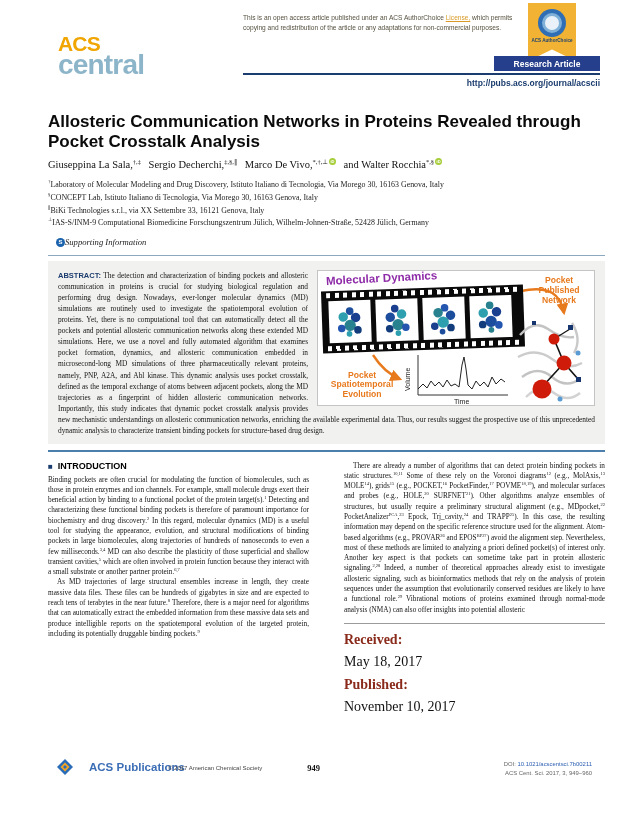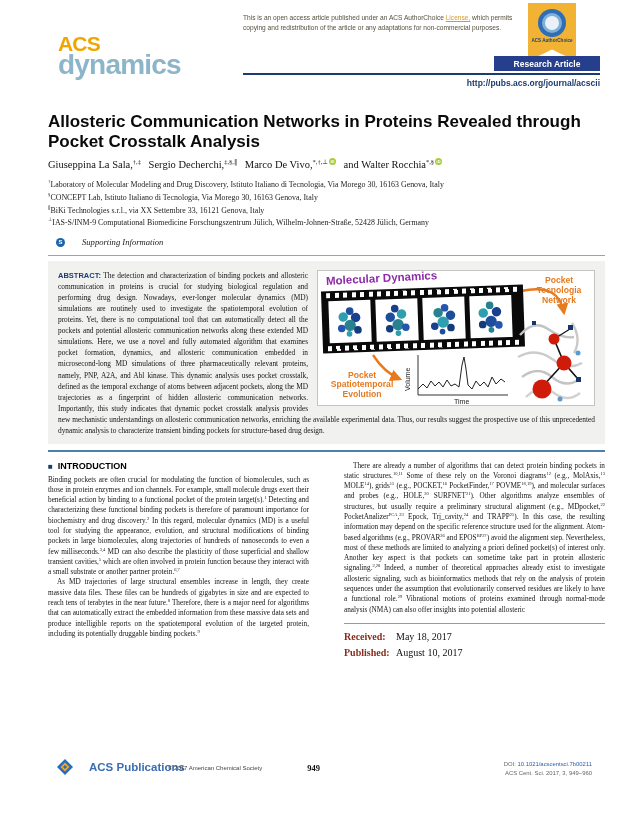--- a/index.html
+++ b/index.html
@@ -111,7 +111,7 @@
 
   <div class="logo">
     <div class="l1">ACS</div>
-    <div class="l2">dynamics</div>
+    <div class="l2">central</div>
   </div>
 
   <div class="ra-badge">Research Article</div>

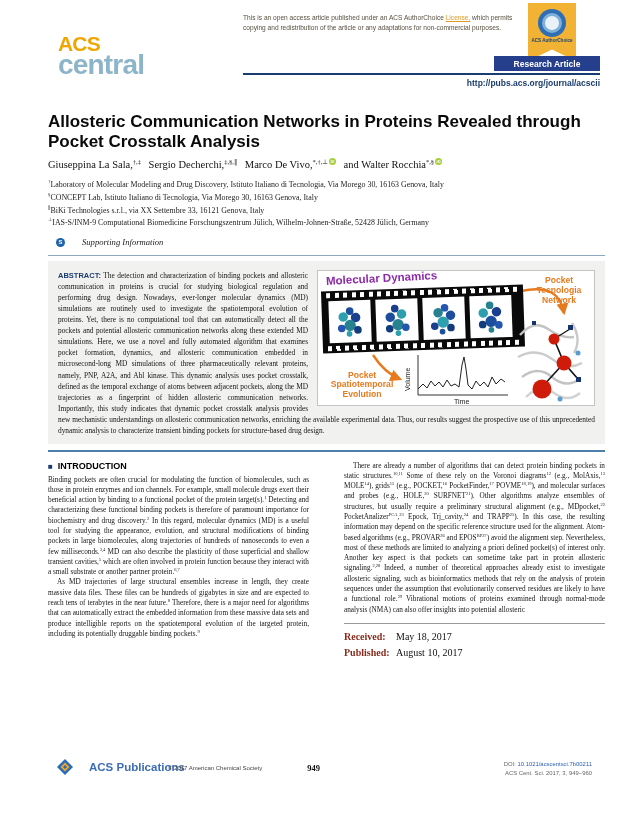--- a/index.html
+++ b/index.html
@@ -42,7 +42,7 @@
            line-height:7px; vertical-align:super; margin-left:1px; }
   .affils { margin-top:9px; }
   .affil { font-size:7.9px; line-height:1.62; color:#1c1c1c; }
-  .supporting { margin-top:7px; display:flex; align-items:center; gap:17px; margin-left:8px; }
+  .supporting { margin-top:7px; display:flex; align-items:center; gap:0; margin-left:8px; }
   .si-icon { width:9px; height:9px; border-radius:50%; background:#1c63ad; color:#fff; font-family:"Liberation Sans",sans-serif;
              font-size:6px; font-weight:bold; display:flex; align-items:center; justify-content:center; }
   .supporting .si-label { font-style:italic; font-size:8.6px; color:#222; }

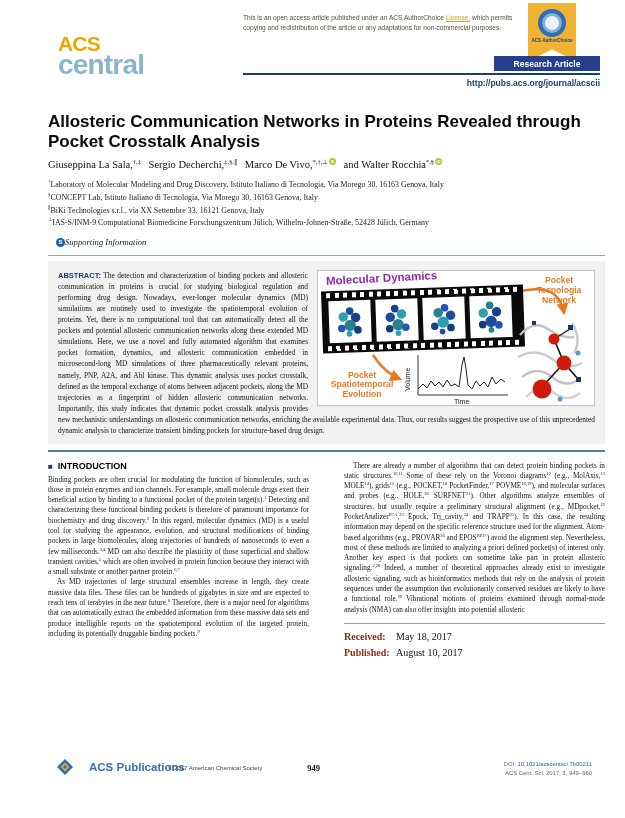--- a/index.html
+++ b/index.html
@@ -208,7 +208,7 @@
           <div class="sprockets"></div>
         </div>
 
-        <div class="g-pan">Pocket Tecnologia Network</div>
+        <div class="g-pan">Pocket Published Network</div>
         <div class="g-pse">Pocket Spatiotemporal Evolution</div>
 
         <svg class="g-plot" width="110" height="54" viewBox="0 0 110 54">

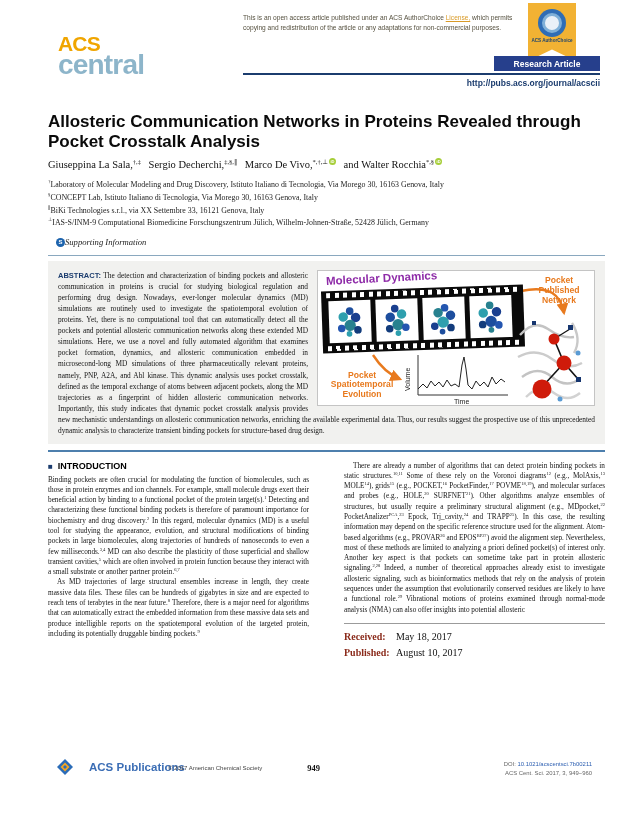--- a/index.html
+++ b/index.html
@@ -81,7 +81,7 @@
   .para.indent { text-indent:9px; }
 
   .dates { margin-top:8px; border-top:1px solid #9b9b9b; padding-top:5px; }
-  .date-row { display:flex; font-size:10px; line-height:1.6; }
+  .date-row { display:flex; font-size:14px; line-height:1.6;flex-direction:column; }
   .date-label { width:52px; font-weight:bold; color:#8a2a1a; }
   .date-val { color:#111; }
 

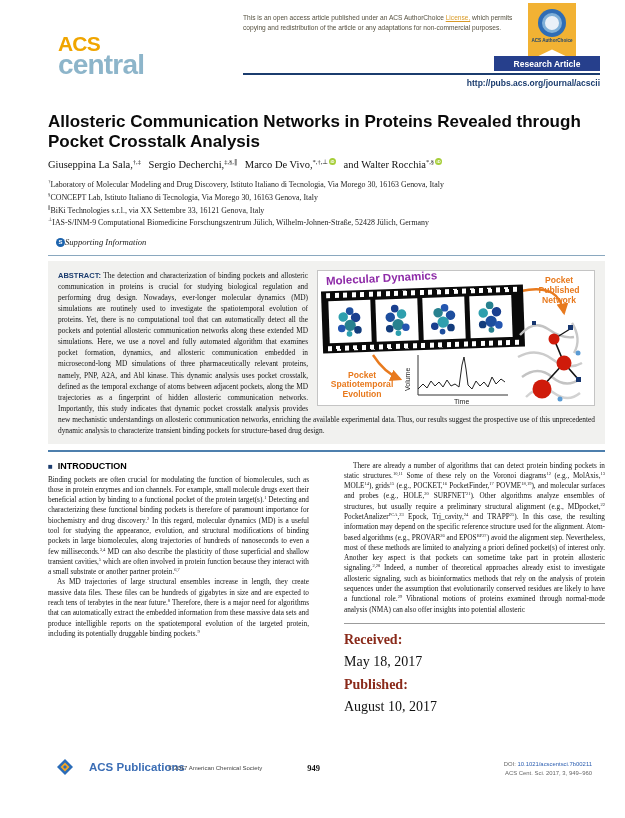--- a/index.html
+++ b/index.html
@@ -262,7 +262,7 @@
           </div>
           <div class="date-row">
             <span class="date-label">Published:</span>
-            <span class="date-val">August 10, 2017</span>
+            <span class="date-val">November 10, 2017</span>
           </div>
         </div>
       </div>

